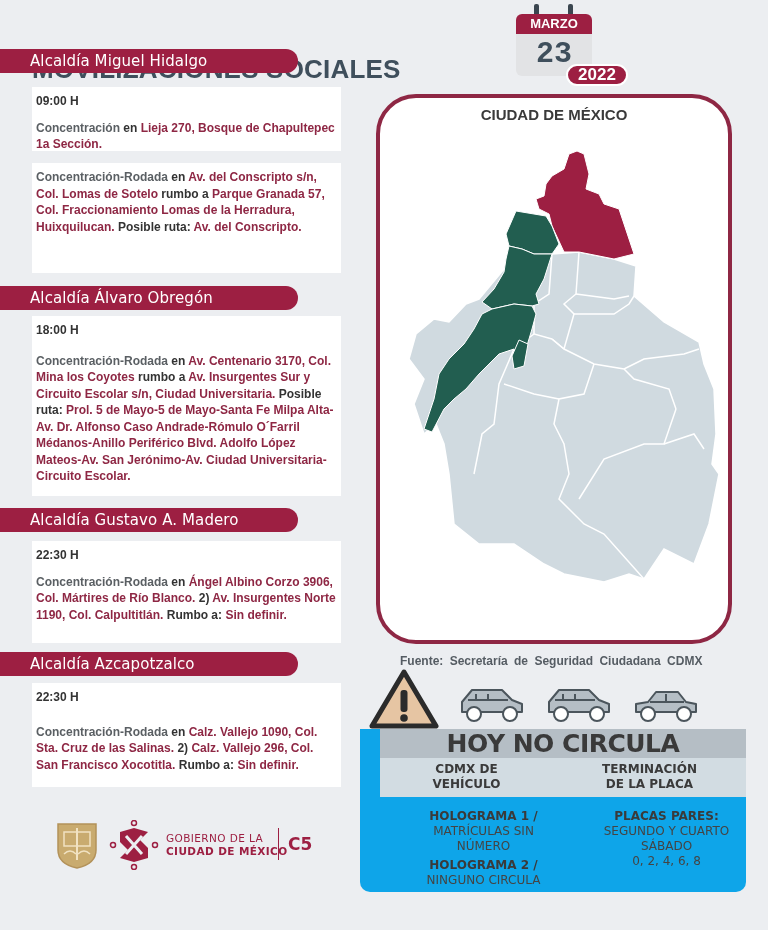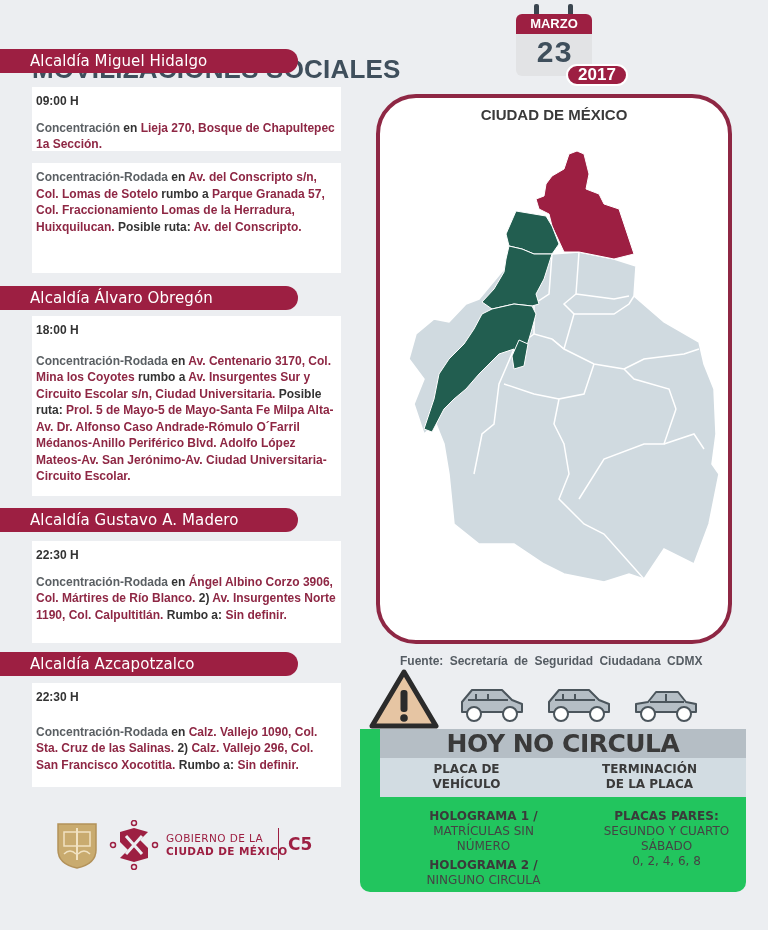--- a/index.html
+++ b/index.html
@@ -57,7 +57,7 @@
   <div class="cal-ring" style="left:52px"></div>
   <div class="cal-top">MARZO</div>
   <div class="cal-body">23</div>
-  <div class="cal-year">2017</div>
+  <div class="cal-year">2022</div>
 </div>
 
 <div class="sec-header" style="top:49px"><span>Alcaldía Miguel Hidalgo</span></div>

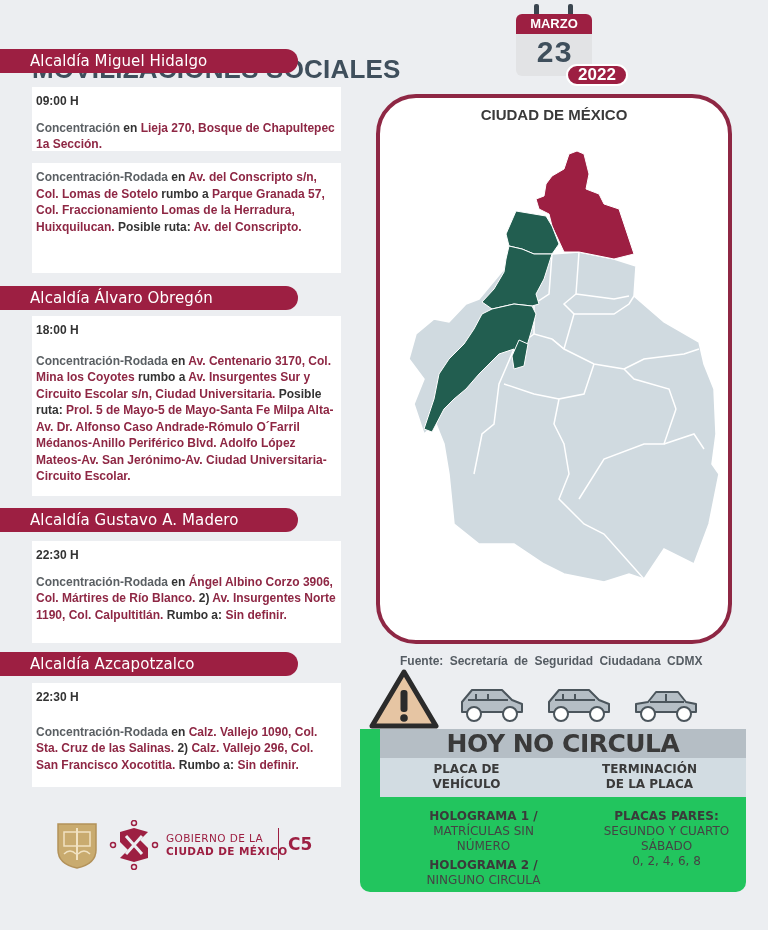--- a/index.html
+++ b/index.html
@@ -32,7 +32,7 @@
   .warn { position: absolute; left: 368px; top: 668px; }
   .car { position: absolute; top: 684px; }
 
-  .hnc { position: absolute; left: 360px; top: 729px; width: 386px; height: 163px; background: #22c55e; border-radius: 0 0 10px 10px; overflow: hidden; padding-left: 20px; }
+  .hnc { position: absolute; left: 360px; top: 729px; width: 386px; height: 163px; background: #0ea5e9; border-radius: 0 0 10px 10px; overflow: hidden; padding-left: 20px; }
   .hnc-title { height: 29px; background: #b5bec5; color: #3a3a3a; font-weight: bold; font-size: 25px; text-align: center; line-height: 30px; font-family: "DejaVu Sans", sans-serif; letter-spacing: -0.5px; }
   .hnc-head { height: 39px; background: #d2dce2; display: flex; }
   .hnc-head div { flex: 1; text-align: center; font-weight: bold; font-size: 12px; color: #3a3a3a; font-family: "DejaVu Sans", sans-serif; line-height: 15px; padding-top: 4px; }

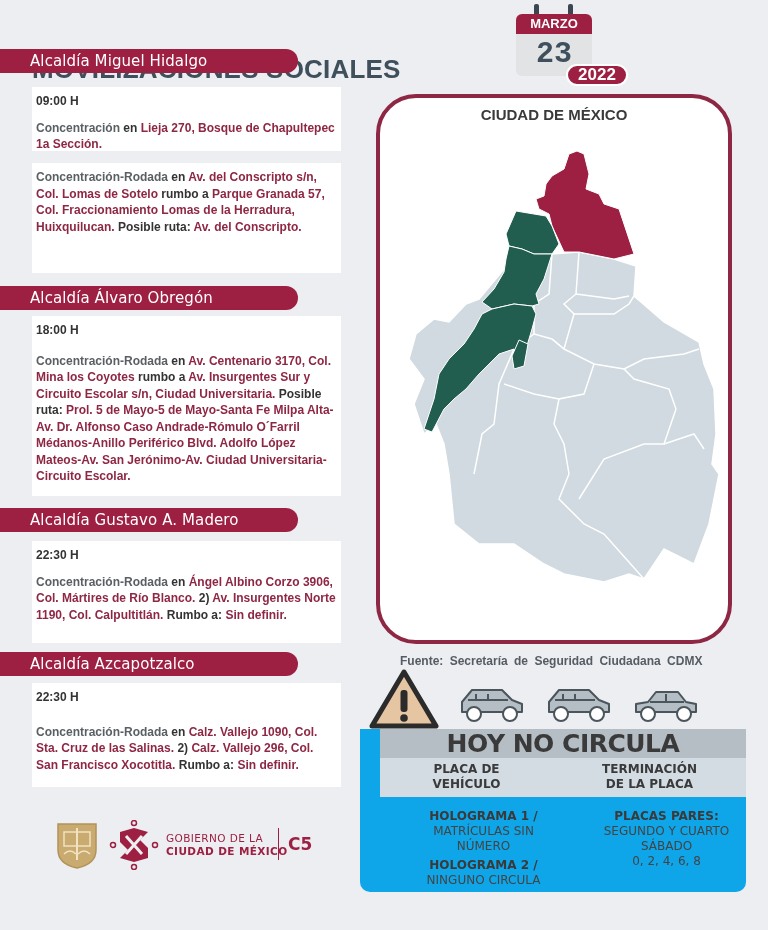--- a/index.html
+++ b/index.html
@@ -169,7 +169,7 @@
 <div class="hnc">
   <div class="hnc-title">HOY NO CIRCULA</div>
   <div class="hnc-head">
-    <div style="padding-left:30px;padding-right:30px">PLACA DE VEHÍCULO</div>
+    <div style="padding-left:30px;padding-right:30px">CDMX DE VEHÍCULO</div>
     <div style="padding-left:40px;padding-right:40px">TERMINACIÓN DE LA PLACA</div>
   </div>
   <div class="hnc-rows">

